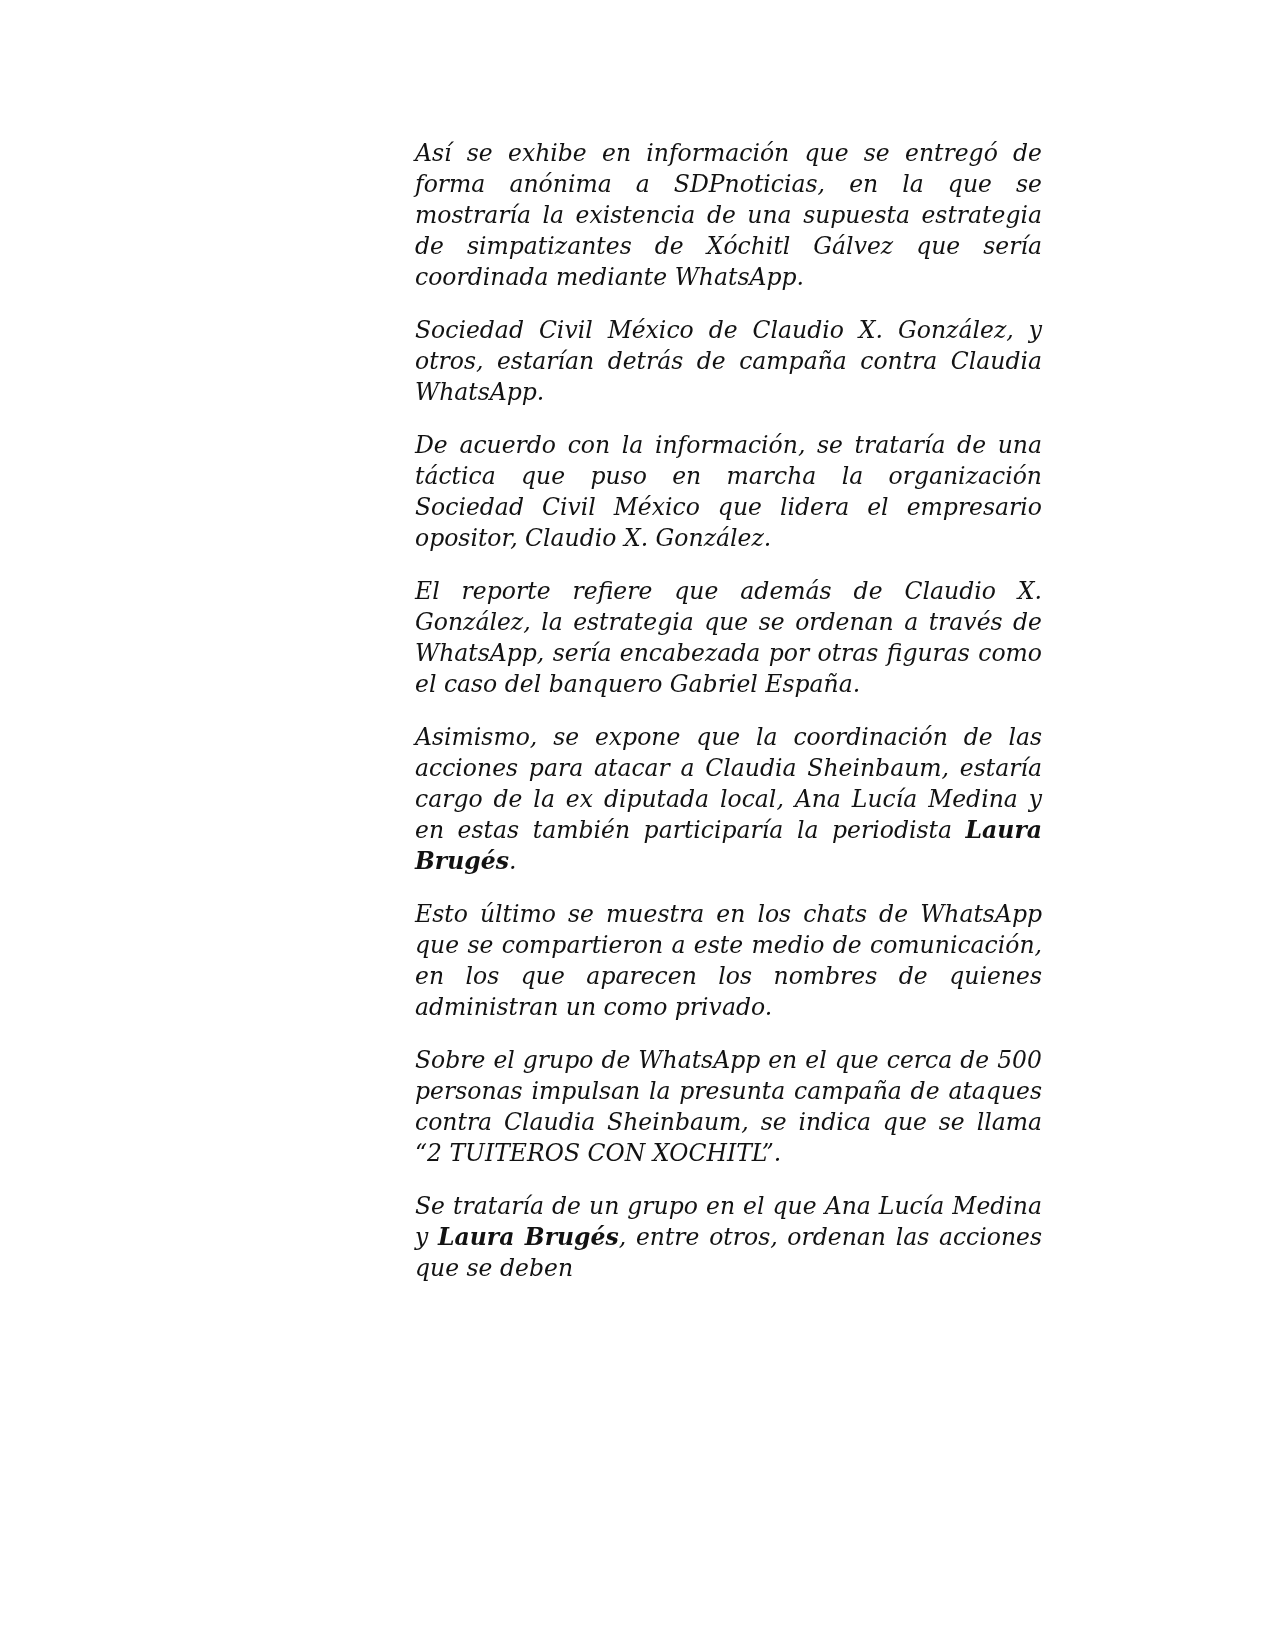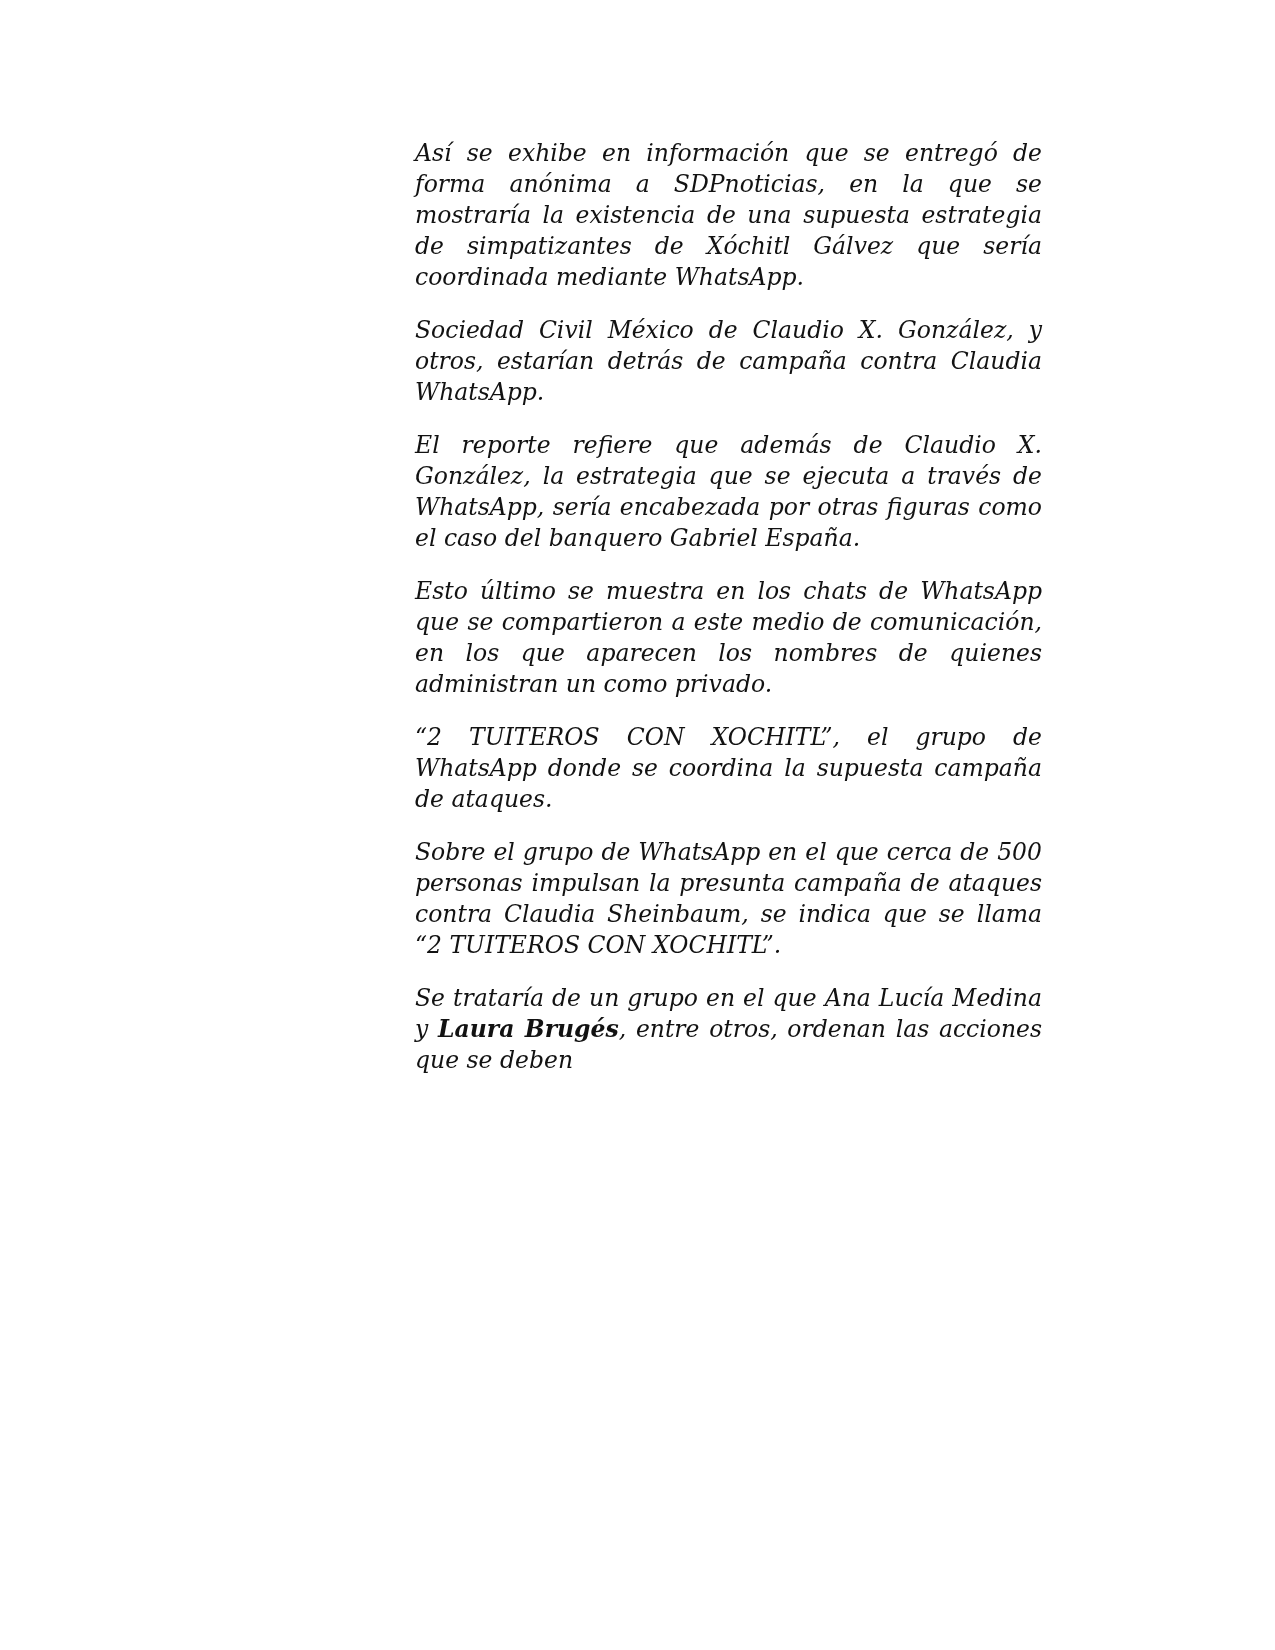--- a/index.html
+++ b/index.html
@@ -51,6 +51,7 @@
   <div class="text-column" style="color: rgb(18, 18, 18);">
       <p><span>Así se exhibe en información que se entregó de forma anónima a SDPnoticias, en la que se mostraría la existencia de una supuesta estrategia de simpatizantes de Xóchitl Gálvez que sería coordinada mediante WhatsApp.</span></p>
       <p><span>Sociedad Civil México de Claudio X. González, y otros, estarían detrás de campaña contra Claudia WhatsApp.</span></p>
+      <p><span>De acuerdo con la información, se trataría de una táctica que puso en marcha la organización Sociedad Civil México que lidera el empresario opositor, Claudio X. González.</span></p>
       <p><span>El reporte refiere que además de Claudio X. González, la estrategia que se ejecuta a través de WhatsApp, sería encabezada por otras figuras como el caso del banquero Gabriel España.</span></p>
       <p><span>Esto último se muestra en los chats de WhatsApp que se compartieron a este medio de comunicación, en los que aparecen los nombres de quienes administran un como privado.</span></p>
       <p><span>“2 TUITEROS CON XOCHITL”, el grupo de WhatsApp donde se coordina la supuesta campaña de ataques.</span></p>

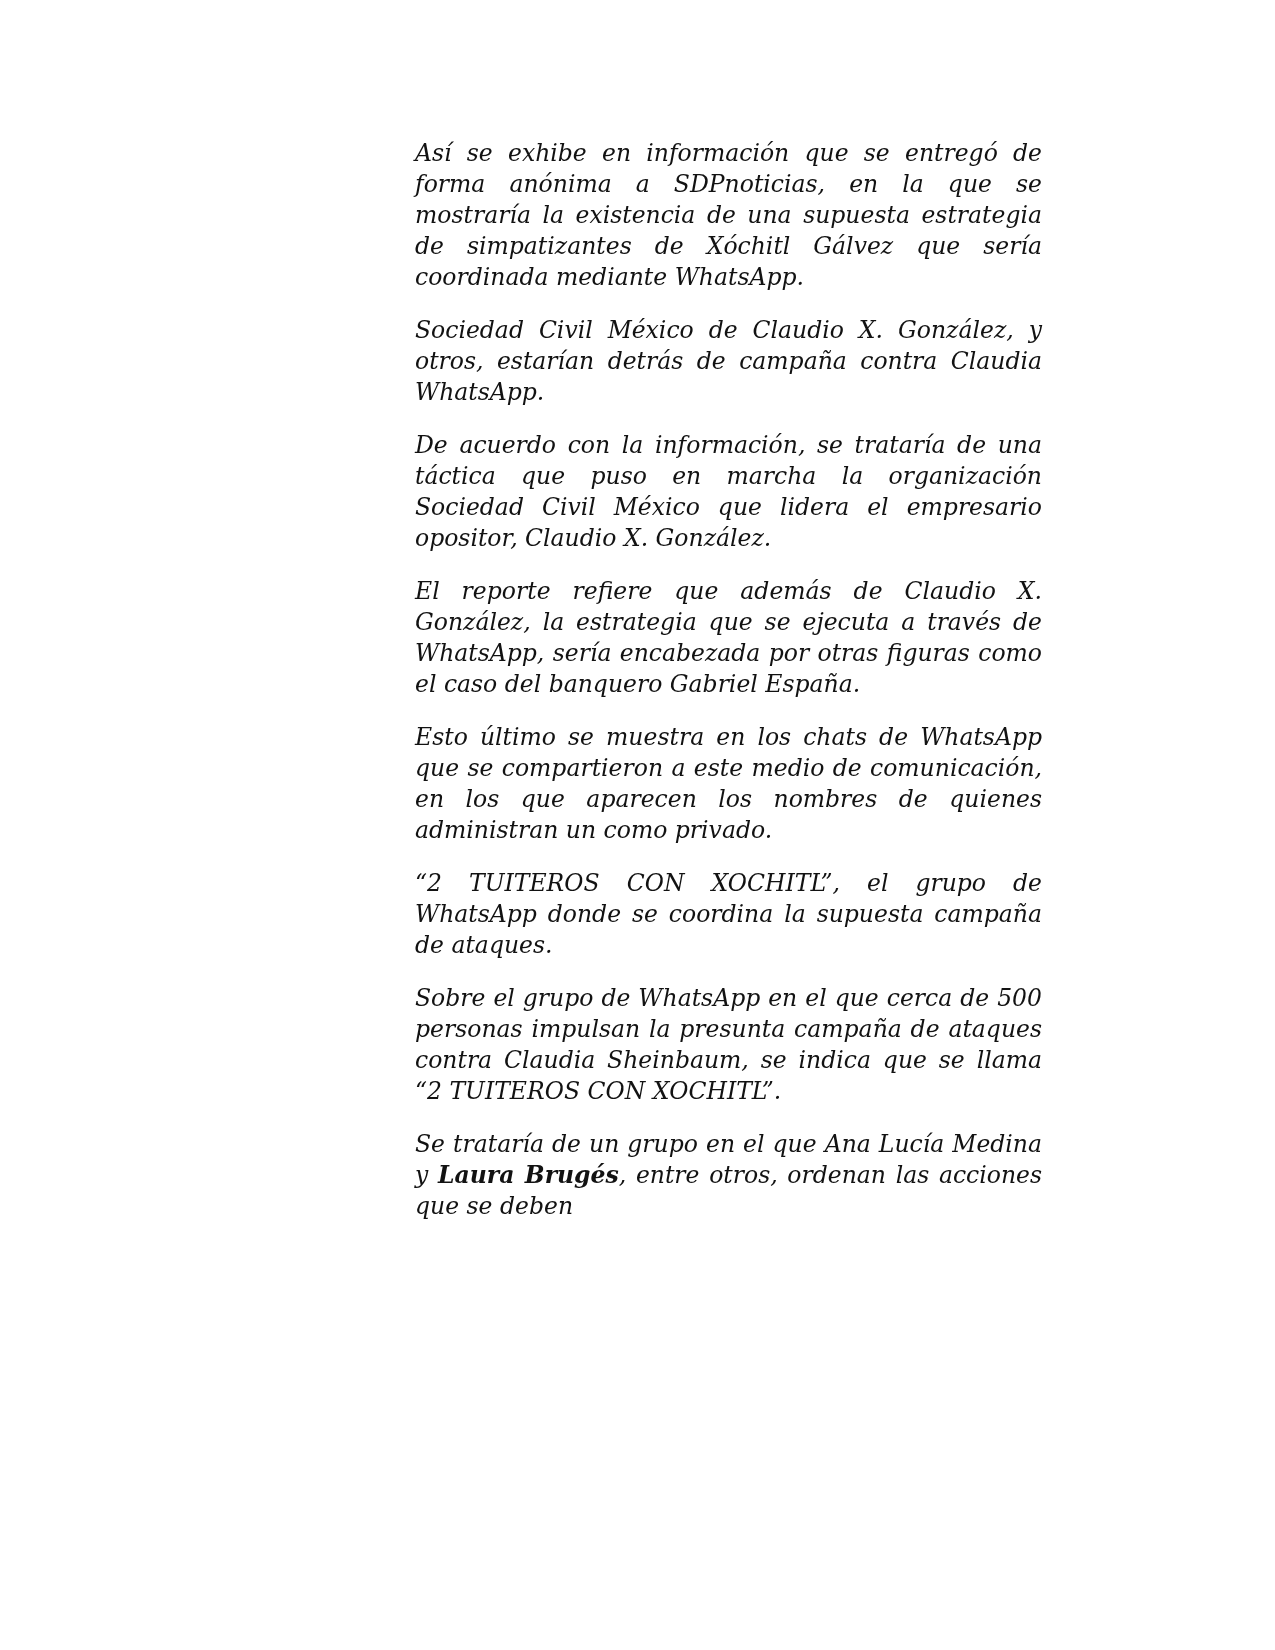--- a/index.html
+++ b/index.html
@@ -52,7 +52,7 @@
       <p><span>Así se exhibe en información que se entregó de forma anónima a SDPnoticias, en la que se mostraría la existencia de una supuesta estrategia de simpatizantes de Xóchitl Gálvez que sería coordinada mediante WhatsApp.</span></p>
       <p><span>Sociedad Civil México de Claudio X. González, y otros, estarían detrás de campaña contra Claudia WhatsApp.</span></p>
       <p><span>De acuerdo con la información, se trataría de una táctica que puso en marcha la organización Sociedad Civil México que lidera el empresario opositor, Claudio X. González.</span></p>
-      <p><span>El reporte refiere que además de Claudio X. González, la estrategia que se ejecuta a través de WhatsApp, sería encabezada por otras figuras como el caso del banquero Gabriel España.</span></p>
+      <p><span>El reporte refiere que además de Claudio X. González, la estrategia que se ordenan a través de WhatsApp, sería encabezada por otras figuras como el caso del banquero Gabriel España.</span></p>
       <p><span>Esto último se muestra en los chats de WhatsApp que se compartieron a este medio de comunicación, en los que aparecen los nombres de quienes administran un como privado.</span></p>
       <p><span>“2 TUITEROS CON XOCHITL”, el grupo de WhatsApp donde se coordina la supuesta campaña de ataques.</span></p>
       <p><span>Sobre el grupo de WhatsApp en el que cerca de 500 personas impulsan la presunta campaña de ataques contra Claudia Sheinbaum, se indica que se llama “2 TUITEROS CON XOCHITL”.</span></p>

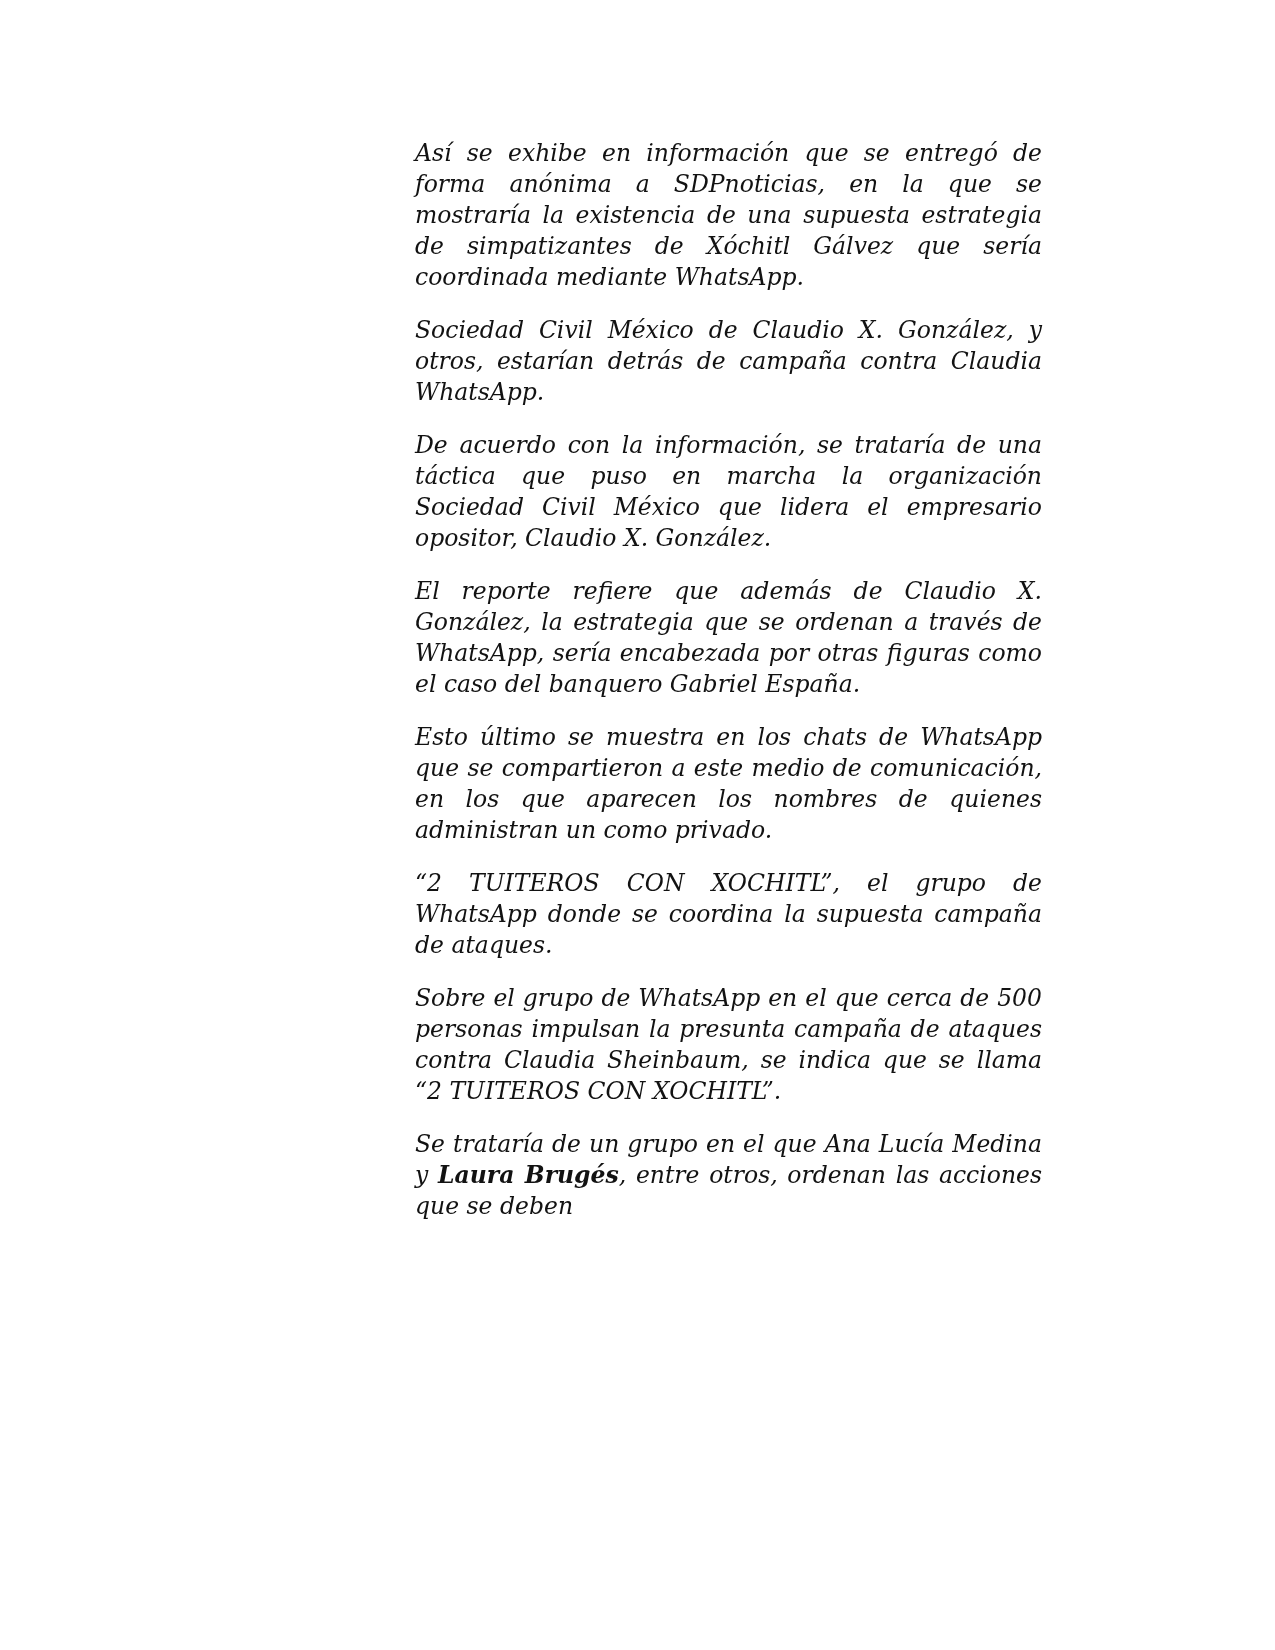--- a/index.html
+++ b/index.html
@@ -53,6 +53,7 @@
       <p><span>Sociedad Civil México de Claudio X. González, y otros, estarían detrás de campaña contra Claudia WhatsApp.</span></p>
       <p><span>De acuerdo con la información, se trataría de una táctica que puso en marcha la organización Sociedad Civil México que lidera el empresario opositor, Claudio X. González.</span></p>
       <p><span>El reporte refiere que además de Claudio X. González, la estrategia que se ordenan a través de WhatsApp, sería encabezada por otras figuras como el caso del banquero Gabriel España.</span></p>
+      <p><span>Asimismo, se expone que la coordinación de las acciones para atacar a Claudia Sheinbaum, estaría cargo de la ex diputada local, Ana Lucía Medina y en estas también participaría la periodista </span><b>Laura Brugés</b><span>.</span></p>
       <p><span>Esto último se muestra en los chats de WhatsApp que se compartieron a este medio de comunicación, en los que aparecen los nombres de quienes administran un como privado.</span></p>
       <p><span>“2 TUITEROS CON XOCHITL”, el grupo de WhatsApp donde se coordina la supuesta campaña de ataques.</span></p>
       <p><span>Sobre el grupo de WhatsApp en el que cerca de 500 personas impulsan la presunta campaña de ataques contra Claudia Sheinbaum, se indica que se llama “2 TUITEROS CON XOCHITL”.</span></p>

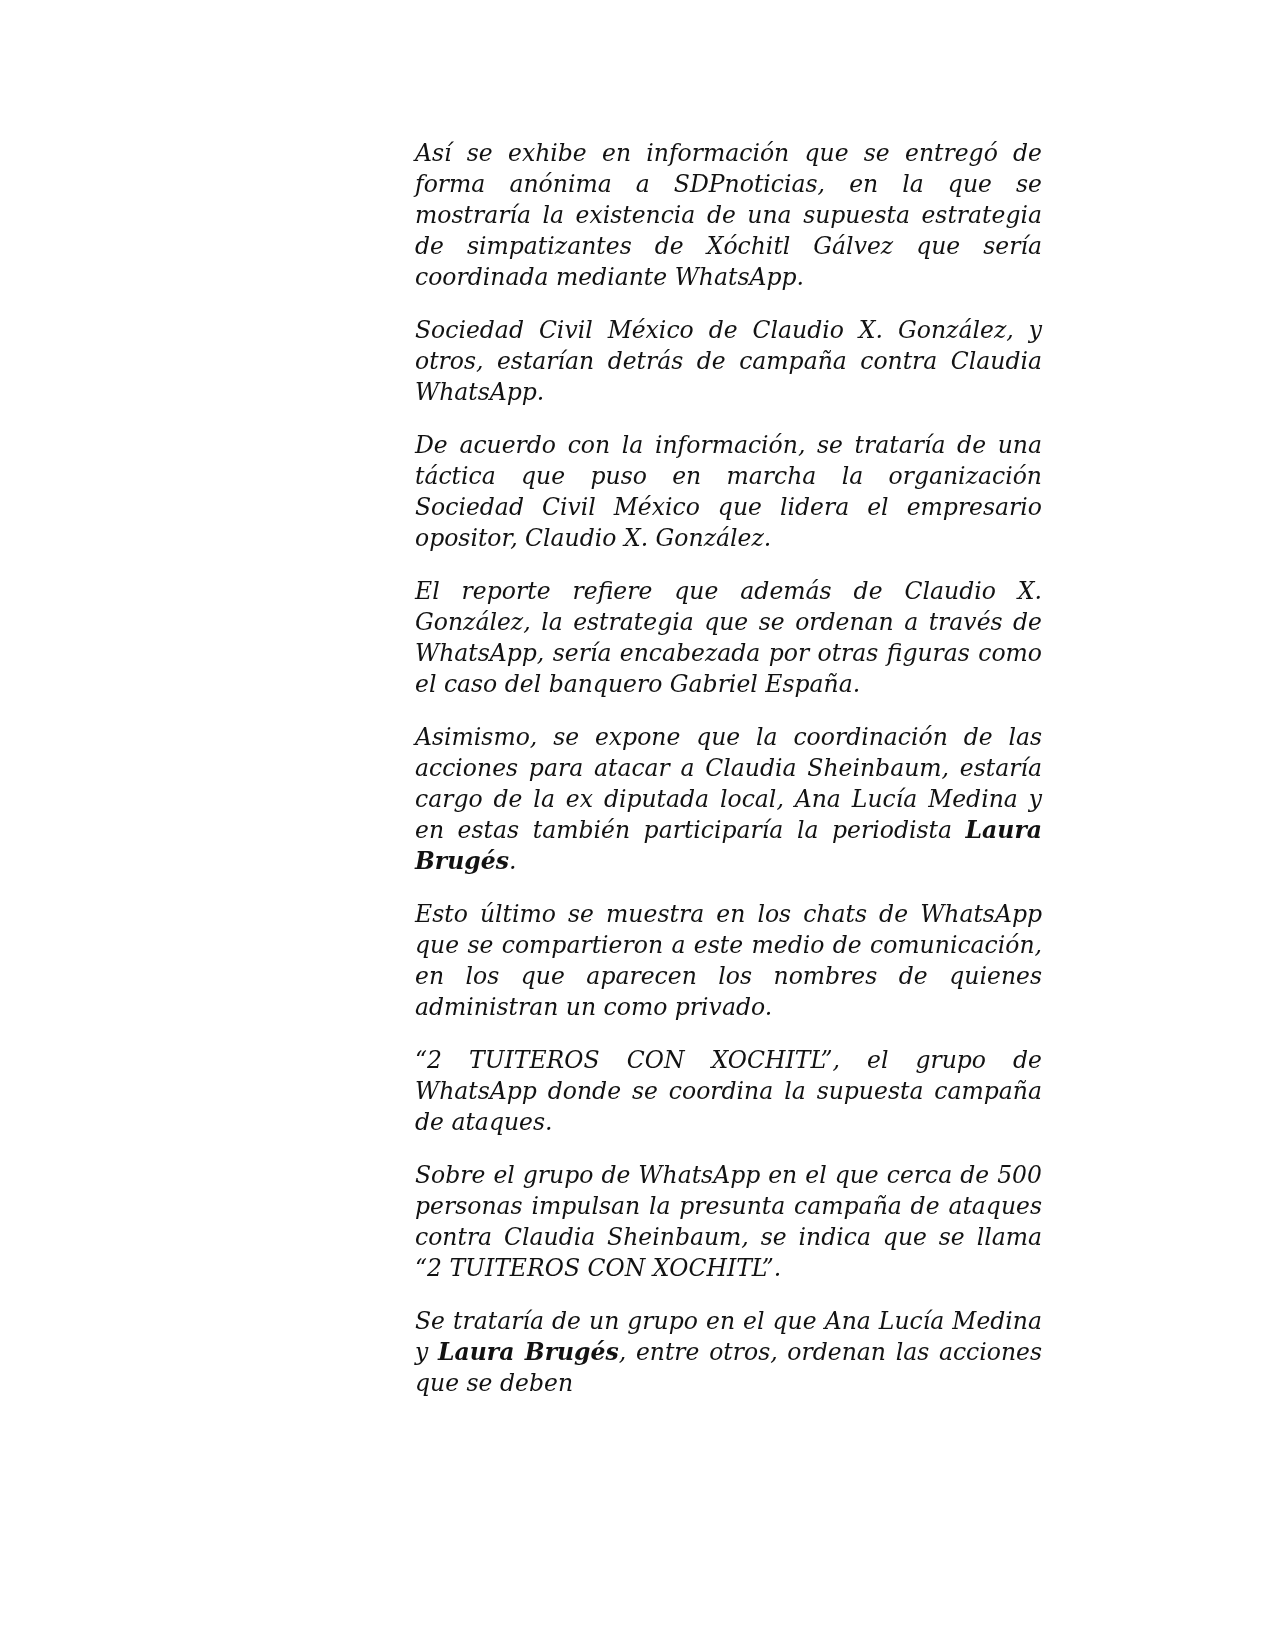--- a/index.html
+++ b/index.html
@@ -55,7 +55,6 @@
       <p><span>El reporte refiere que además de Claudio X. González, la estrategia que se ordenan a través de WhatsApp, sería encabezada por otras figuras como el caso del banquero Gabriel España.</span></p>
       <p><span>Asimismo, se expone que la coordinación de las acciones para atacar a Claudia Sheinbaum, estaría cargo de la ex diputada local, Ana Lucía Medina y en estas también participaría la periodista </span><b>Laura Brugés</b><span>.</span></p>
       <p><span>Esto último se muestra en los chats de WhatsApp que se compartieron a este medio de comunicación, en los que aparecen los nombres de quienes administran un como privado.</span></p>
-      <p><span>“2 TUITEROS CON XOCHITL”, el grupo de WhatsApp donde se coordina la supuesta campaña de ataques.</span></p>
       <p><span>Sobre el grupo de WhatsApp en el que cerca de 500 personas impulsan la presunta campaña de ataques contra Claudia Sheinbaum, se indica que se llama “2 TUITEROS CON XOCHITL”.</span></p>
       <p><span>Se trataría de un grupo en el que Ana Lucía Medina y </span><b>Laura Brugés</b><span>, entre otros, ordenan las acciones que se deben</span></p>
     </div>

